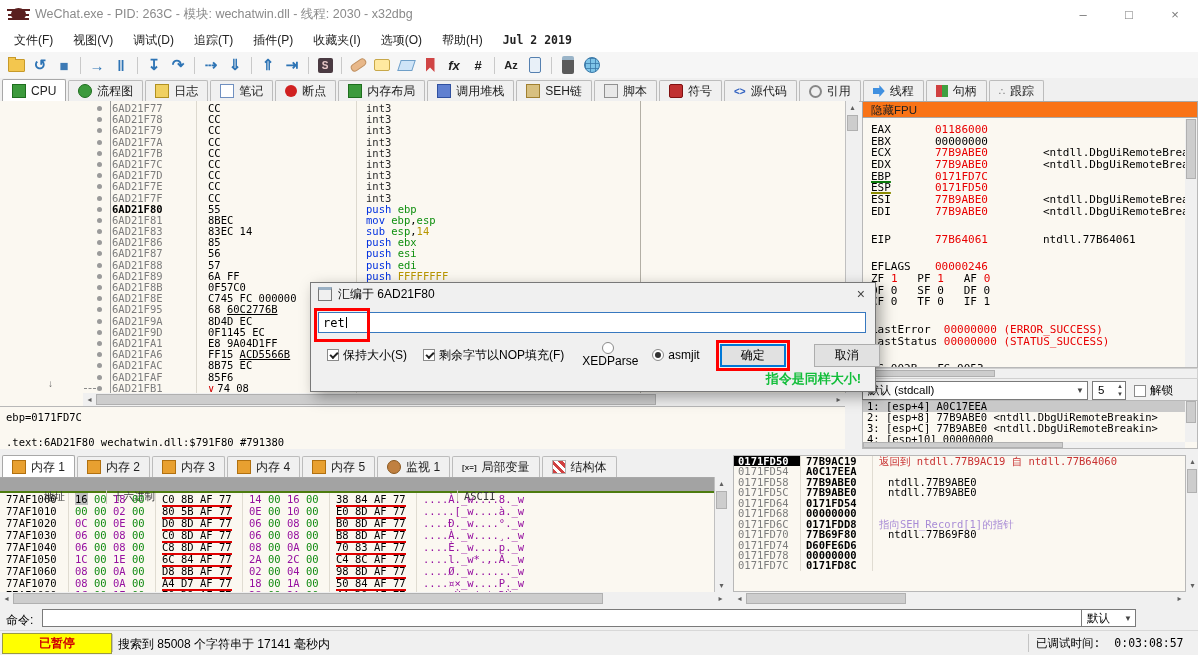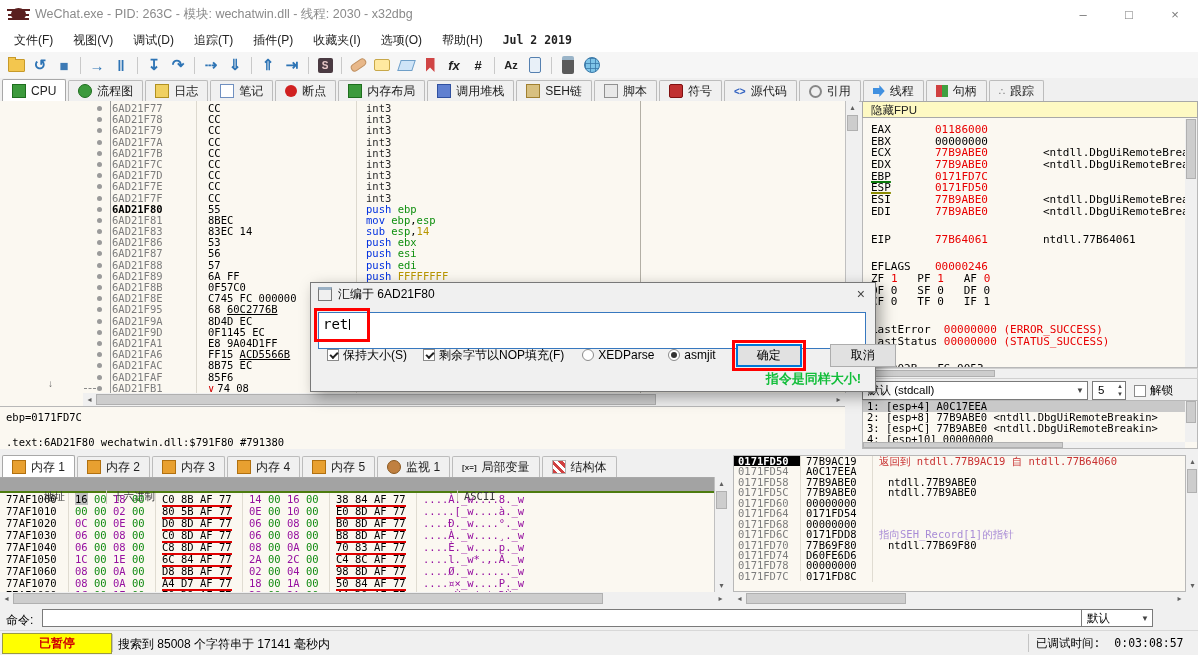--- a/index.html
+++ b/index.html
@@ -112,7 +112,7 @@
 
   
   .registers{position:absolute;left:862px;top:0;width:336px;height:348px;}
-  .fpu{position:absolute;left:0;top:0;width:336px;height:17px;background:#fef9c3;border:1px solid #a8a8a8;
+  .fpu{position:absolute;left:0;top:0;width:336px;height:17px;background:#f97316;border:1px solid #a8a8a8;
        box-sizing:border-box;font-size:11.5px;color:#222;padding:1px 0 0 8px;}
   .regs{position:absolute;left:0;top:17px;width:336px;height:250px;background:#fbf8f1;
         border:1px solid #b8b8b8;border-top:none;box-sizing:border-box;

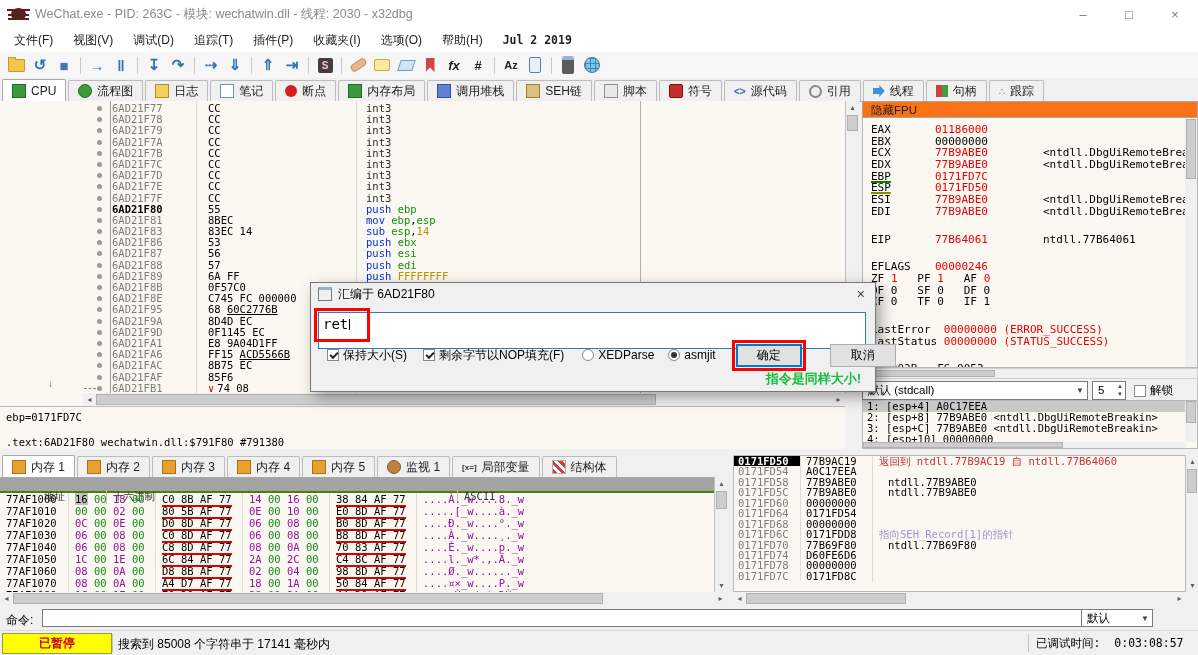--- a/index.html
+++ b/index.html
@@ -374,7 +374,7 @@
       <div class="drow sel"><span class="gut"><span class="dot"></span></span><span class="daddr">6AD21F80</span><span class="dbytes"><span>55</span></span><span class="dinstr"><span class="tk-mn">push</span><span class="tk-pl"> </span><span class="tk-reg">ebp</span></span></div>
       <div class="drow"><span class="gut"><span class="dot"></span></span><span class="daddr">6AD21F81</span><span class="dbytes"><span>8BEC</span></span><span class="dinstr"><span class="tk-mn">mov</span><span class="tk-pl"> </span><span class="tk-reg">ebp</span><span class="tk-pl">,</span><span class="tk-reg">esp</span></span></div>
       <div class="drow"><span class="gut"><span class="dot"></span></span><span class="daddr">6AD21F83</span><span class="dbytes"><span>83EC 14</span></span><span class="dinstr"><span class="tk-mn">sub</span><span class="tk-pl"> </span><span class="tk-reg">esp</span><span class="tk-pl">,</span><span class="tk-imm">14</span></span></div>
-      <div class="drow"><span class="gut"><span class="dot"></span></span><span class="daddr">6AD21F86</span><span class="dbytes"><span>53</span></span><span class="dinstr"><span class="tk-mn">push</span><span class="tk-pl"> </span><span class="tk-reg">ebx</span></span></div>
+      <div class="drow"><span class="gut"><span class="dot"></span></span><span class="daddr">6AD21F86</span><span class="dbytes"><span>85</span></span><span class="dinstr"><span class="tk-mn">push</span><span class="tk-pl"> </span><span class="tk-reg">ebx</span></span></div>
       <div class="drow"><span class="gut"><span class="dot"></span></span><span class="daddr">6AD21F87</span><span class="dbytes"><span>56</span></span><span class="dinstr"><span class="tk-mn">push</span><span class="tk-pl"> </span><span class="tk-reg">esi</span></span></div>
       <div class="drow"><span class="gut"><span class="dot"></span></span><span class="daddr">6AD21F88</span><span class="dbytes"><span>57</span></span><span class="dinstr"><span class="tk-mn">push</span><span class="tk-pl"> </span><span class="tk-reg">edi</span></span></div>
       <div class="drow"><span class="gut"><span class="dot"></span></span><span class="daddr">6AD21F89</span><span class="dbytes"><span>6A FF</span></span><span class="dinstr"><span class="tk-mn">push</span><span class="tk-pl"> </span><span class="tk-imm">FFFFFFFF</span></span></div>

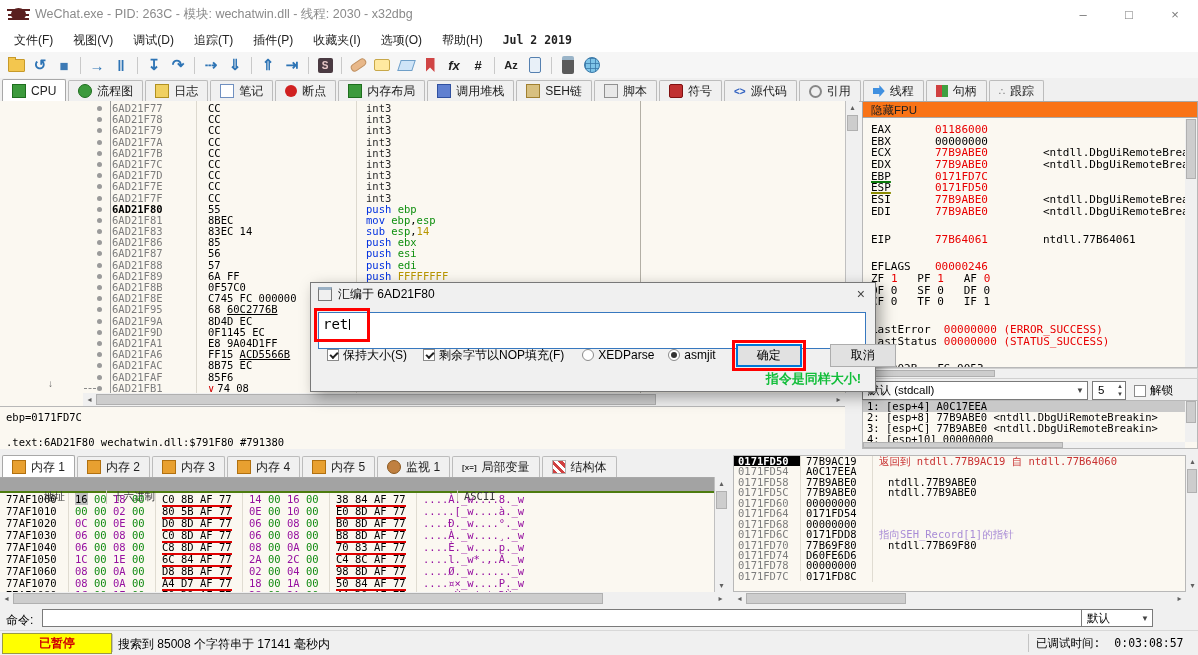--- a/index.html
+++ b/index.html
@@ -199,9 +199,9 @@
   .dlg-title{height:22px;display:flex;align-items:center;padding-left:7px;font-size:12px;color:#000;position:relative;}
   .dlg-ic{width:12px;height:10px;border:1px solid #777;border-top:3px solid #9ab0c4;margin-right:6px;flex:none;}
   .dlg-close{position:absolute;right:10px;top:3px;font-size:14px;color:#444;}
-  .dlg-input{position:absolute;left:7px;top:29px;width:548px;height:37px;background:#fff;
+  .dlg-input{position:absolute;left:7px;top:29px;width:548px;height:21px;background:#fff;
              border:1px solid #3778bf;box-sizing:border-box;font-family:"DejaVu Sans Mono",monospace;
-             font-size:14px;padding:3px 0 0 4px;}
+             font-size:12px;padding:3px 0 0 4px;}
   .caret{display:inline-block;width:1px;height:11px;background:#000;margin-left:1px;vertical-align:-1px;}
   .anno{position:absolute;border:3px solid #ff0000;pointer-events:none;z-index:40;}
   .anno-input{left:3px;top:25px;width:50px;height:28px;}

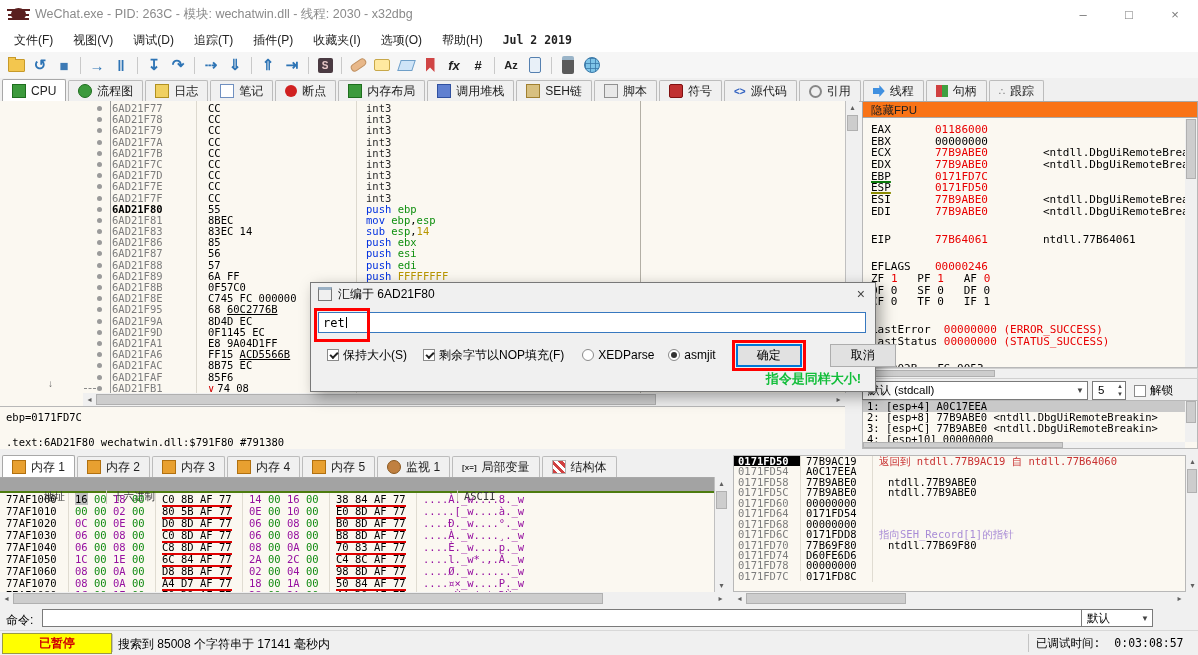--- a/index.html
+++ b/index.html
@@ -589,7 +589,7 @@
       <span class="cbox on"></span>
       <span class="olbl">剩余字节以NOP填充(F)</span>
     </label>
-    <label class="opt" style="margin-left:18px;">
+    <label class="opt" style="margin-left:18px;flex-direction:column;">
       <span class="rad"></span>
       <span class="olbl">XEDParse</span>
     </label>

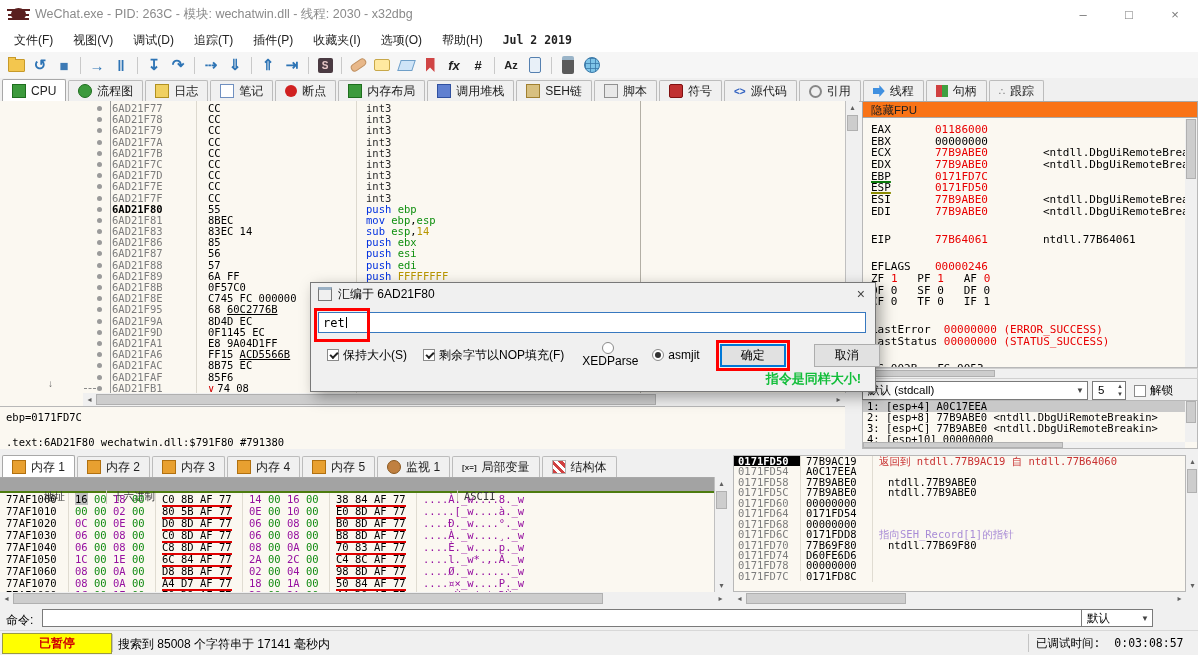--- a/index.html
+++ b/index.html
@@ -173,7 +173,7 @@
   .srow{height:10.45px;line-height:10.45px;font-family:"DejaVu Sans Mono",monospace;font-size:10.5px;white-space:pre;}
   .sa{display:inline-block;width:62px;padding-left:4px;color:#7c7c7c;}
   .sa.sel{background:#000;color:#fff;font-weight:bold;}
-  .sv{display:inline-block;width:66px;padding-left:5px;border-left:1px solid #e0dcd2;color:#000;}
+  .sv{display:inline-block;width:66px;padding-left:5px;border-left:1px solid #e0dcd2;color:#000;font-weight:bold;}
   .sc{padding-left:6px;border-left:1px solid #e0dcd2;}
   .cred{color:#c83232;}.cpurple{color:#a98cd6;}.cblk{color:#000;padding-left:15px;}
   .stack-vscroll{left:1186px;top:6px;width:12px;height:137px;}

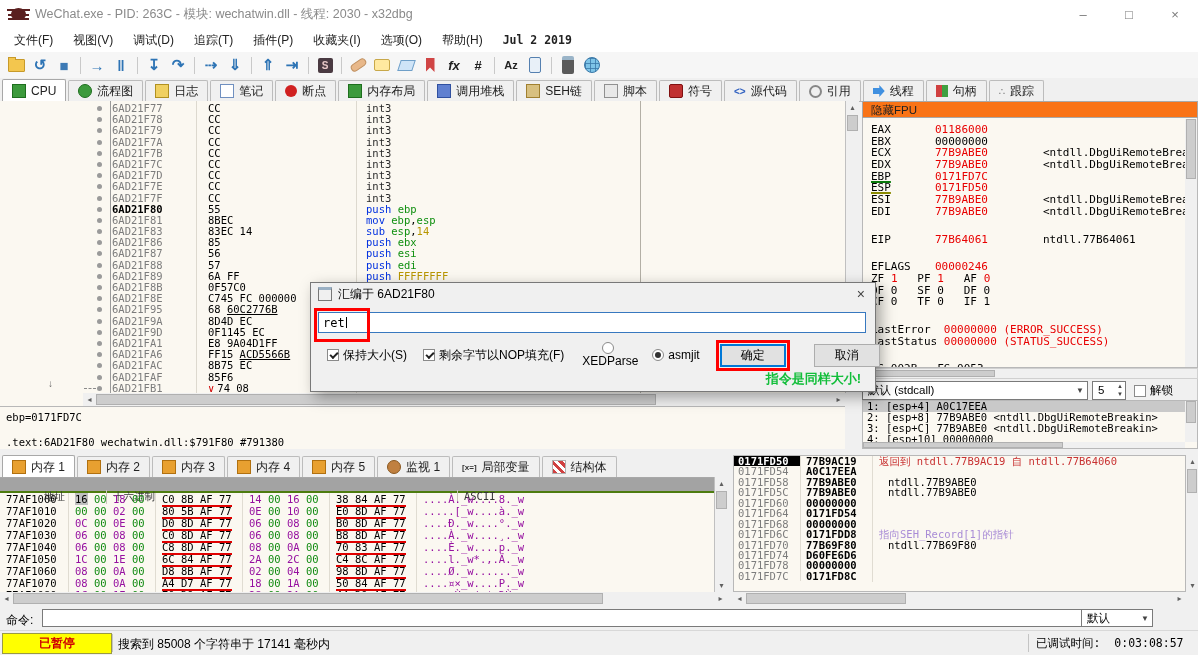--- a/index.html
+++ b/index.html
@@ -532,7 +532,6 @@
       <div class="srow"><span class="sa">0171FD54</span><span class="sv">A0C17EEA</span><span class="sc cblk"></span></div>
       <div class="srow"><span class="sa">0171FD58</span><span class="sv">77B9ABE0</span><span class="sc cblk">ntdll.77B9ABE0</span></div>
       <div class="srow"><span class="sa">0171FD5C</span><span class="sv">77B9ABE0</span><span class="sc cblk">ntdll.77B9ABE0</span></div>
-      <div class="srow"><span class="sa">0171FD60</span><span class="sv">00000000</span><span class="sc cblk"></span></div>
       <div class="srow"><span class="sa">0171FD64</span><span class="sv">0171FD54</span><span class="sc cblk"></span></div>
       <div class="srow"><span class="sa">0171FD68</span><span class="sv">00000000</span><span class="sc cblk"></span></div>
       <div class="srow"><span class="sa">0171FD6C</span><span class="sv">0171FDD8</span><span class="sc cpurple">指向SEH_Record[1]的指针</span></div>

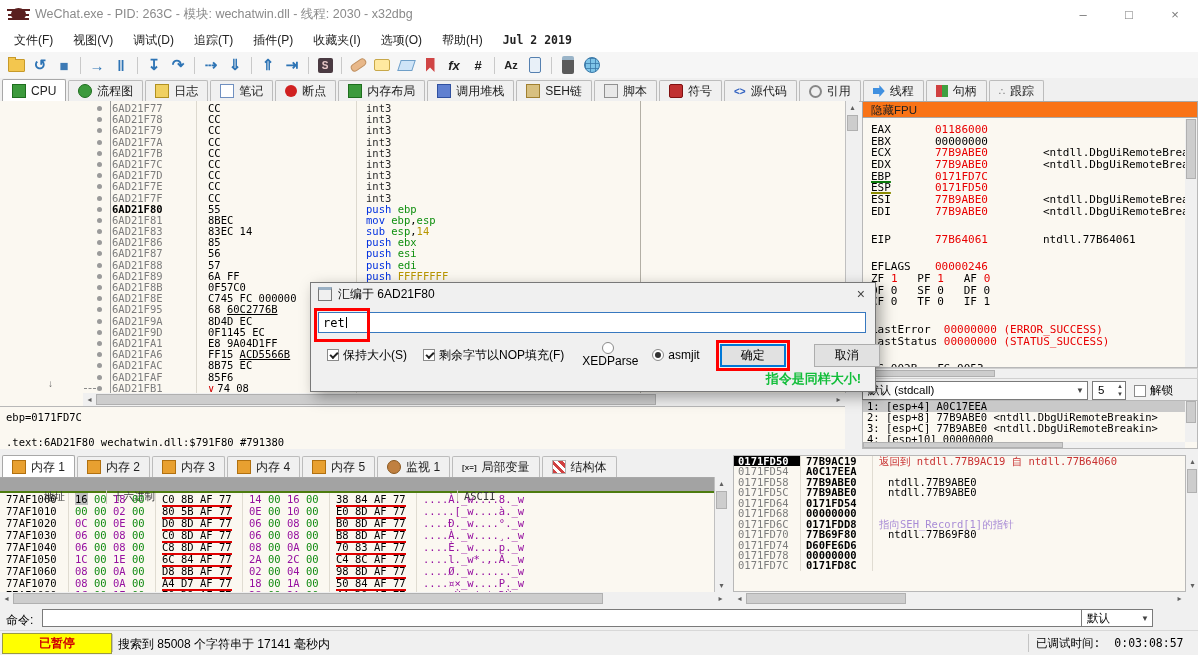--- a/index.html
+++ b/index.html
@@ -184,7 +184,7 @@
   .cmdlbl{position:absolute;left:6px;top:5px;font-size:12px;color:#000;}
   .cmdinput{position:absolute;left:42px;top:2px;width:1076px;height:18px;background:#fff;
             border:1px solid #7a7a7a;box-sizing:border-box;}
-  .cmdcombo{position:absolute;left:1081px;top:2px;width:72px;height:18px;}
+  .cmdcombo{position:absolute;left:1081px;top:2px;width:55px;height:18px;}
   .statusbar{position:absolute;left:0;top:630px;width:1198px;height:25px;background:#f0f0f0;
              border-top:1px solid #d8d8d8;font-size:12px;}
   .badge{position:absolute;left:2px;top:2px;width:108px;height:19px;background:#ffff00;

